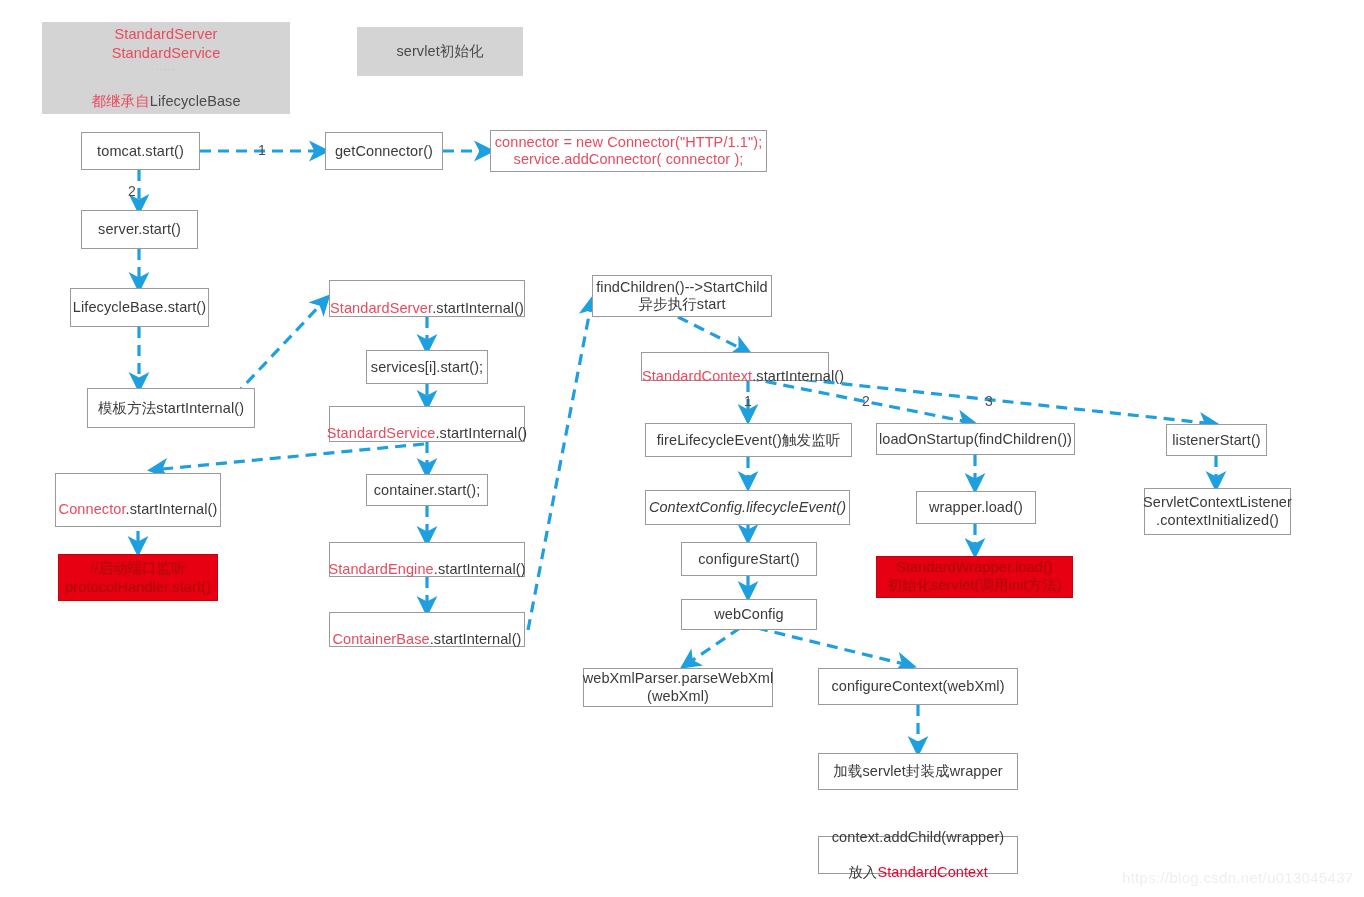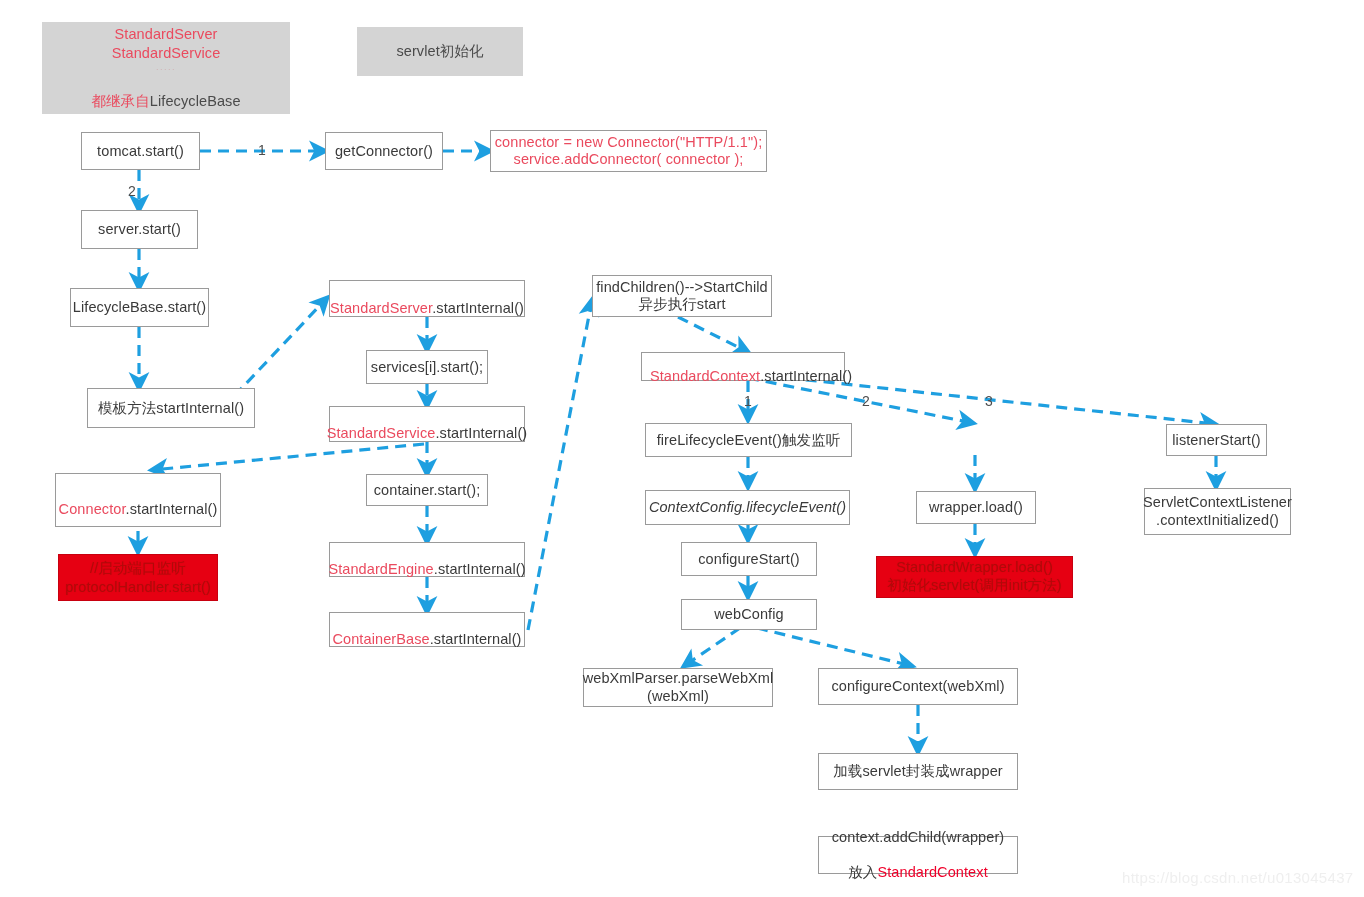--- a/index.html
+++ b/index.html
@@ -211,7 +211,7 @@
     <span style="line-height:1.2;">异步执行start</span>
   </div>
 
-  <div class="node" style="left:641px;top:352px;width:204px;height:29px;padding-left:16px;">
+  <div class="node" style="left:641px;top:352px;width:188px;height:29px;padding-left:16px;">
     <span>
       <span class="hl">StandardContext</span><span>.startInternal()</span>
     </span>

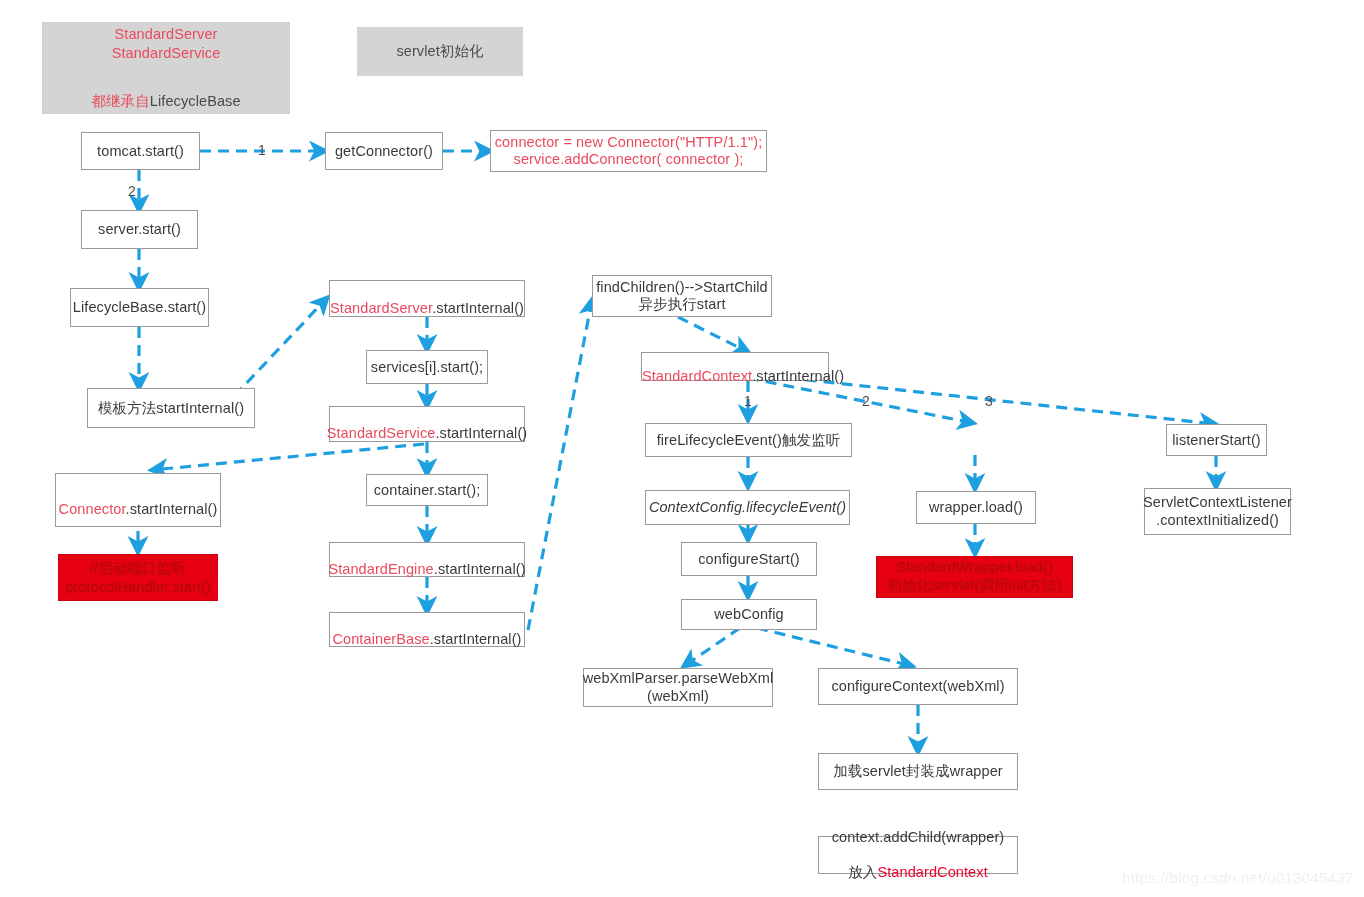--- a/index.html
+++ b/index.html
@@ -253,6 +253,9 @@
     </span>
   </div>
 
+  <div class="node" style="left:876px;top:423px;width:199px;height:32px;">
+    <span>loadOnStartup(findChildren())</span>
+  </div>
 
   <div class="node" style="left:916px;top:491px;width:120px;height:33px;">
     <span>wrapper.load()</span>

